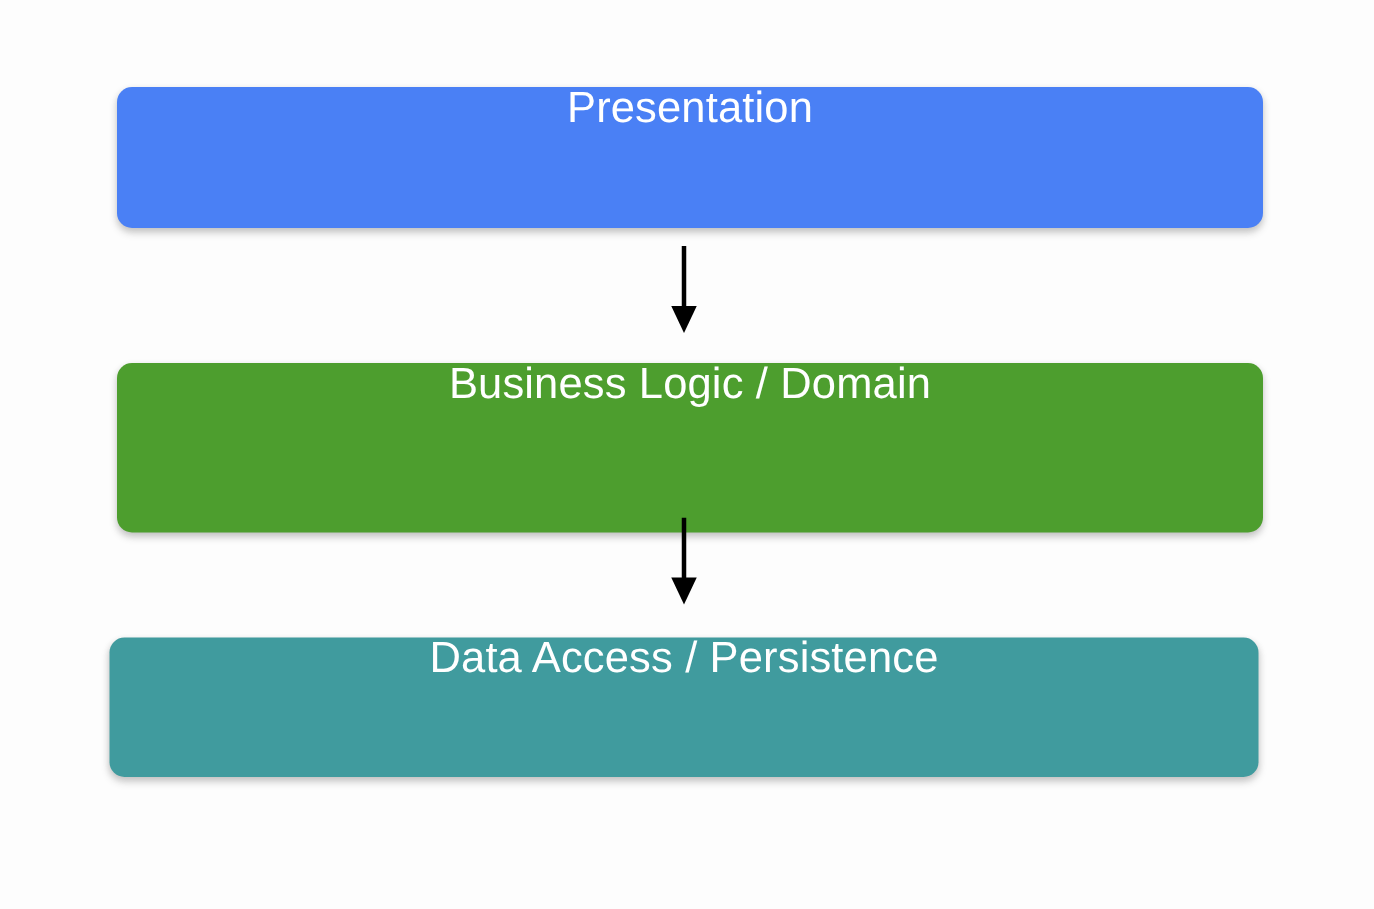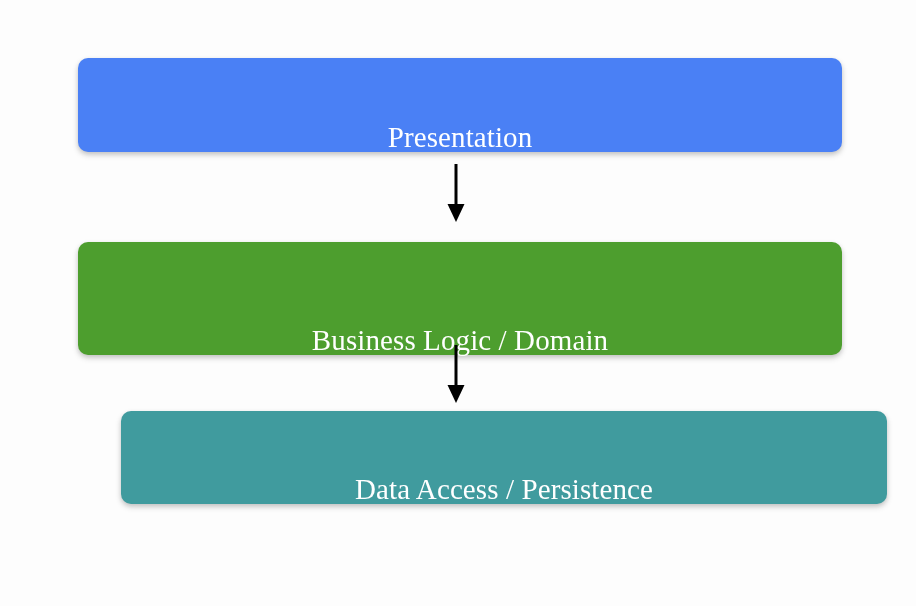--- a/index.html
+++ b/index.html
@@ -25,10 +25,9 @@
     box-sizing: border-box;
     border-radius: 10px;
     display: flex;
-    align-items: flex-end;
+    align-items: flex-start;
     justify-content: center;
     box-shadow: 0 3px 6px rgba(0, 0, 0, 0.16), 0 2px 4px rgba(0, 0, 0, 0.10);
-    font-family: Liberation Serif, serif;
   }
   .layer-label {
     color: #ffffff;

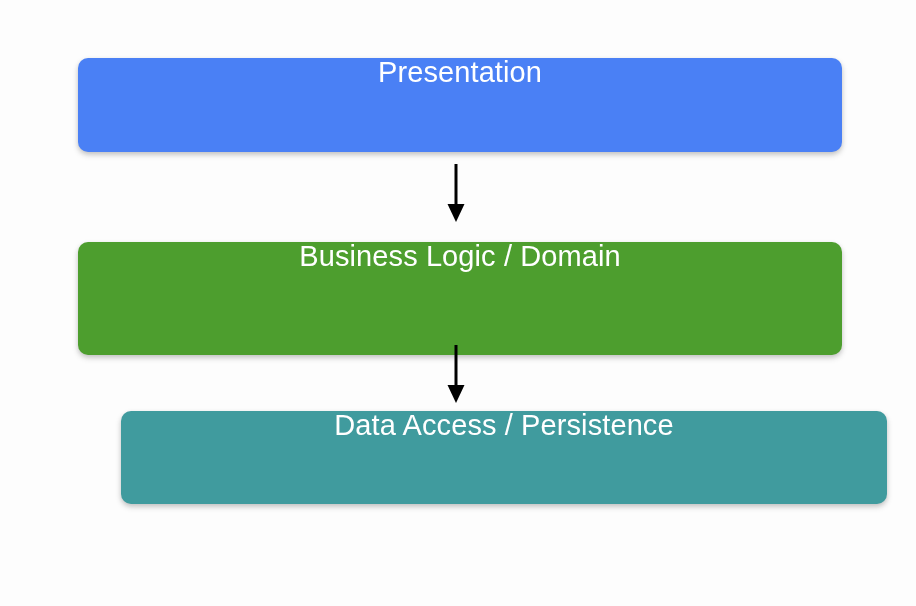--- a/index.html
+++ b/index.html
@@ -53,10 +53,9 @@
   }
   #box-data-access {
     left: 73px;
-    top: 411px;
+    top: 425px;
     width: 766px;
     height: 93px;
-    margin-left: 48px;
   }
 
   

